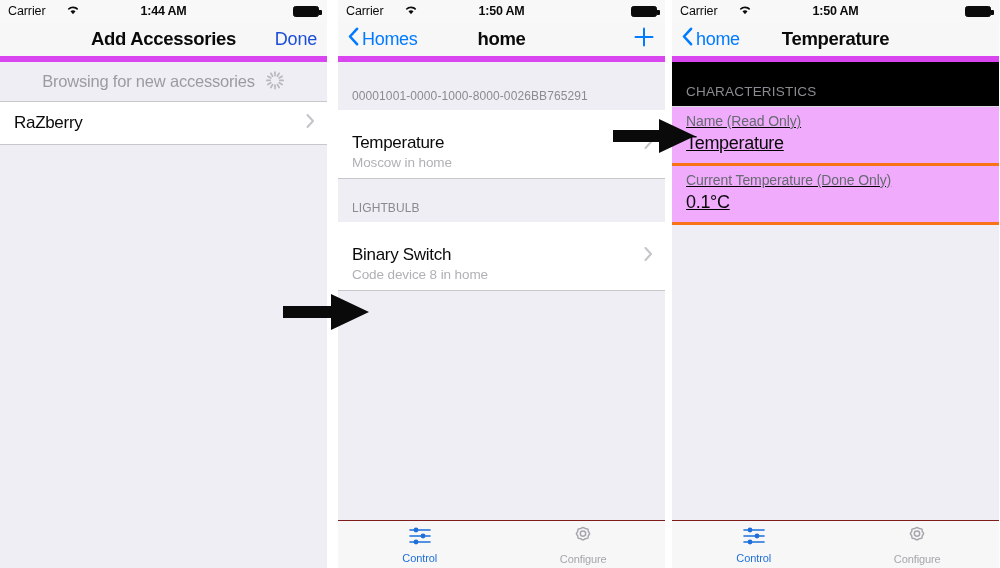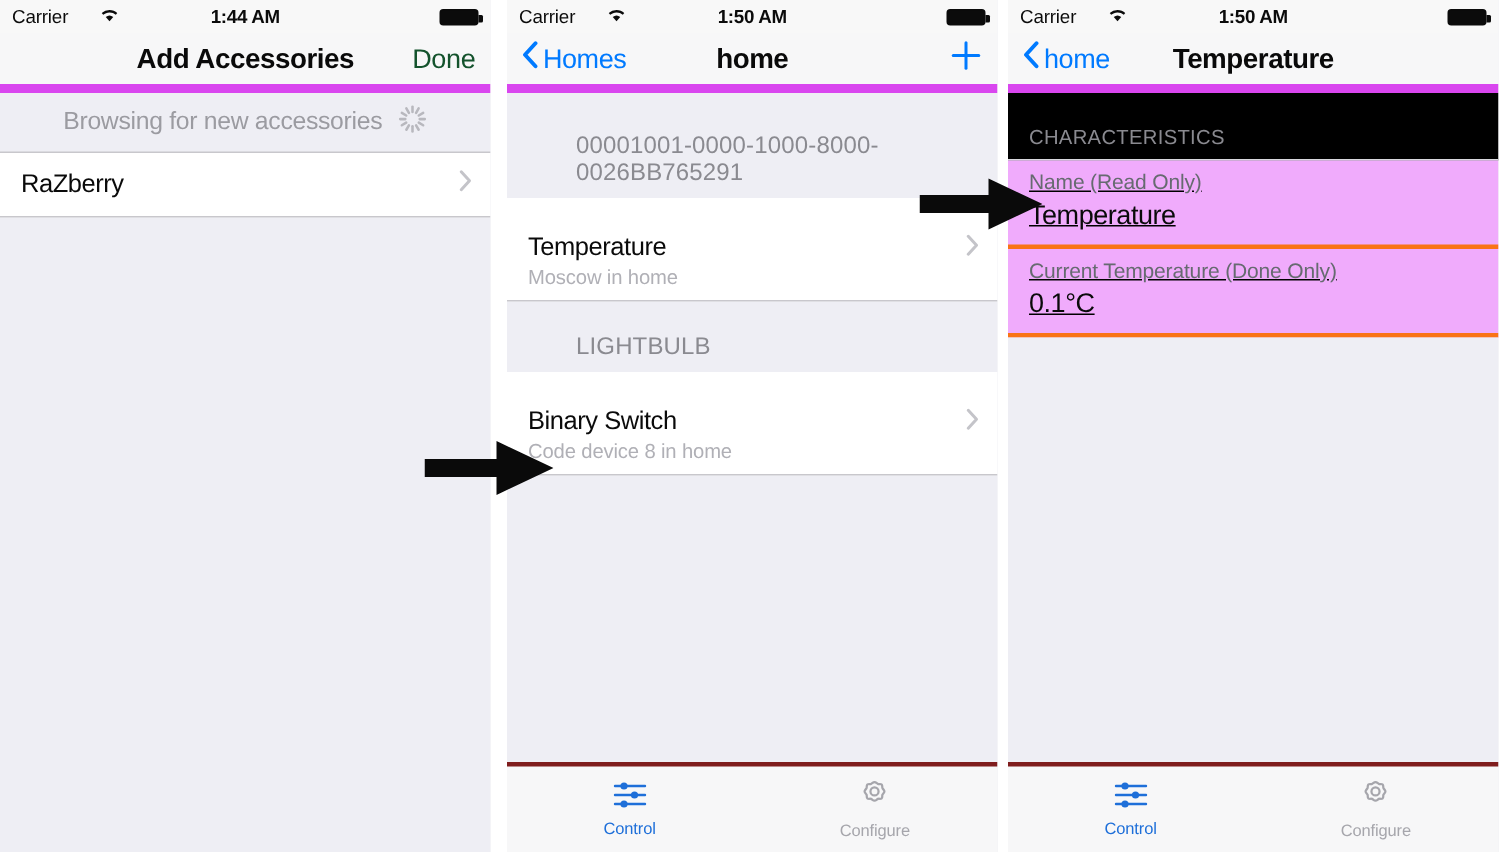--- a/index.html
+++ b/index.html
@@ -77,7 +77,7 @@
   }
   .chev-back { display:block; }
   .nav-right {
-    margin-left: auto; z-index: 2; color: #14532d;
+    margin-left: auto; z-index: 2; color: #1d4ed8;
     font-size: 18px; cursor: pointer; letter-spacing: -0.2px;
   }
   .plus-icon { display:block; }

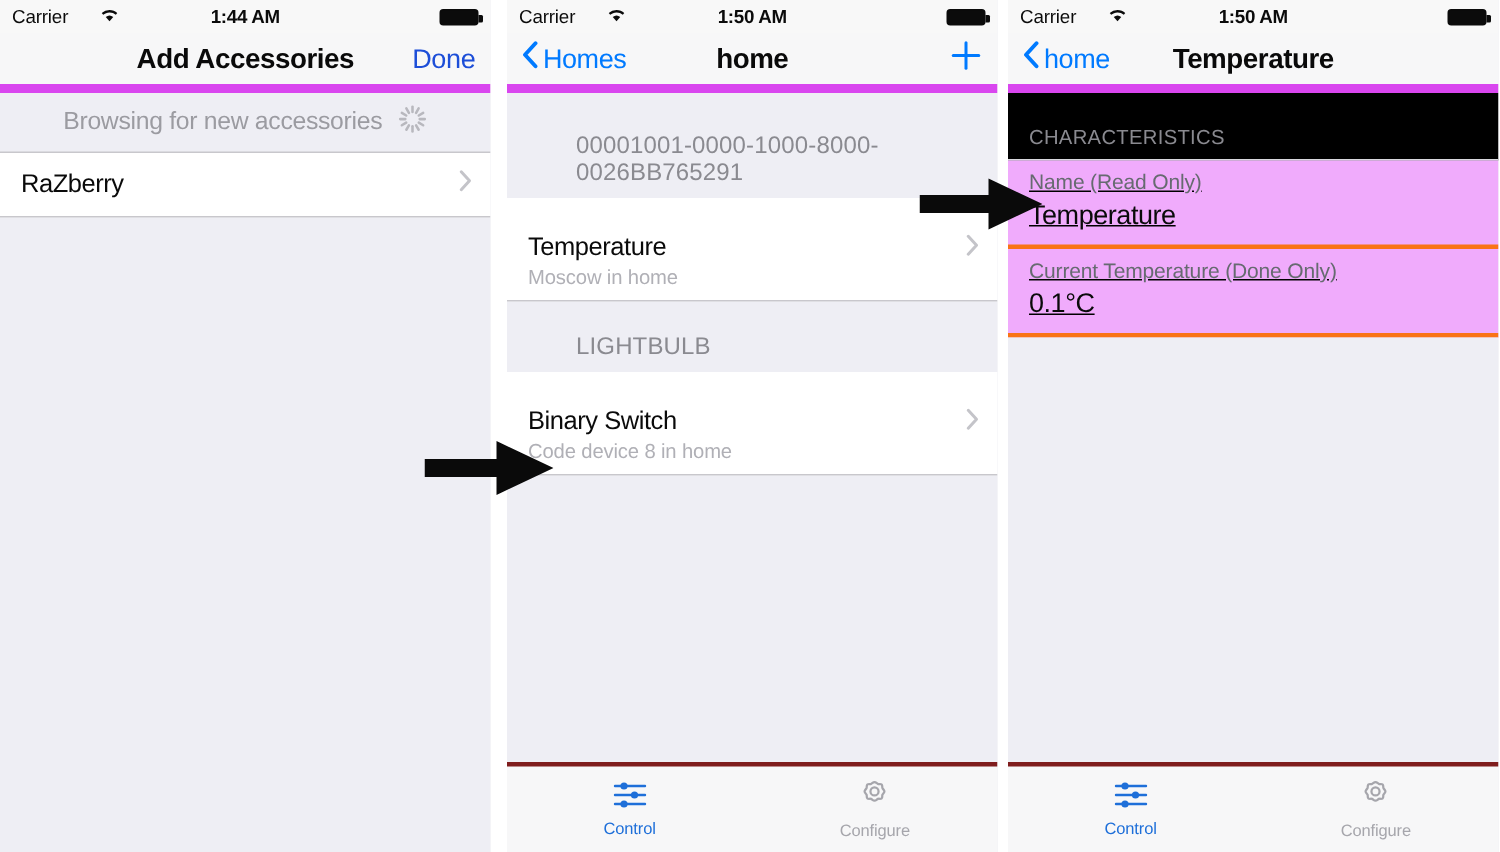--- a/index.html
+++ b/index.html
@@ -84,9 +84,8 @@
   .sec-header {
     background: #eeeef4;
     color: #8a8a90;
-    font-size: 16px;
+    font-size: 12px;
     letter-spacing: 0.1px;
-    margin-left: 32px;
   }
   .sec-gap { background: #eeeef4; }
 

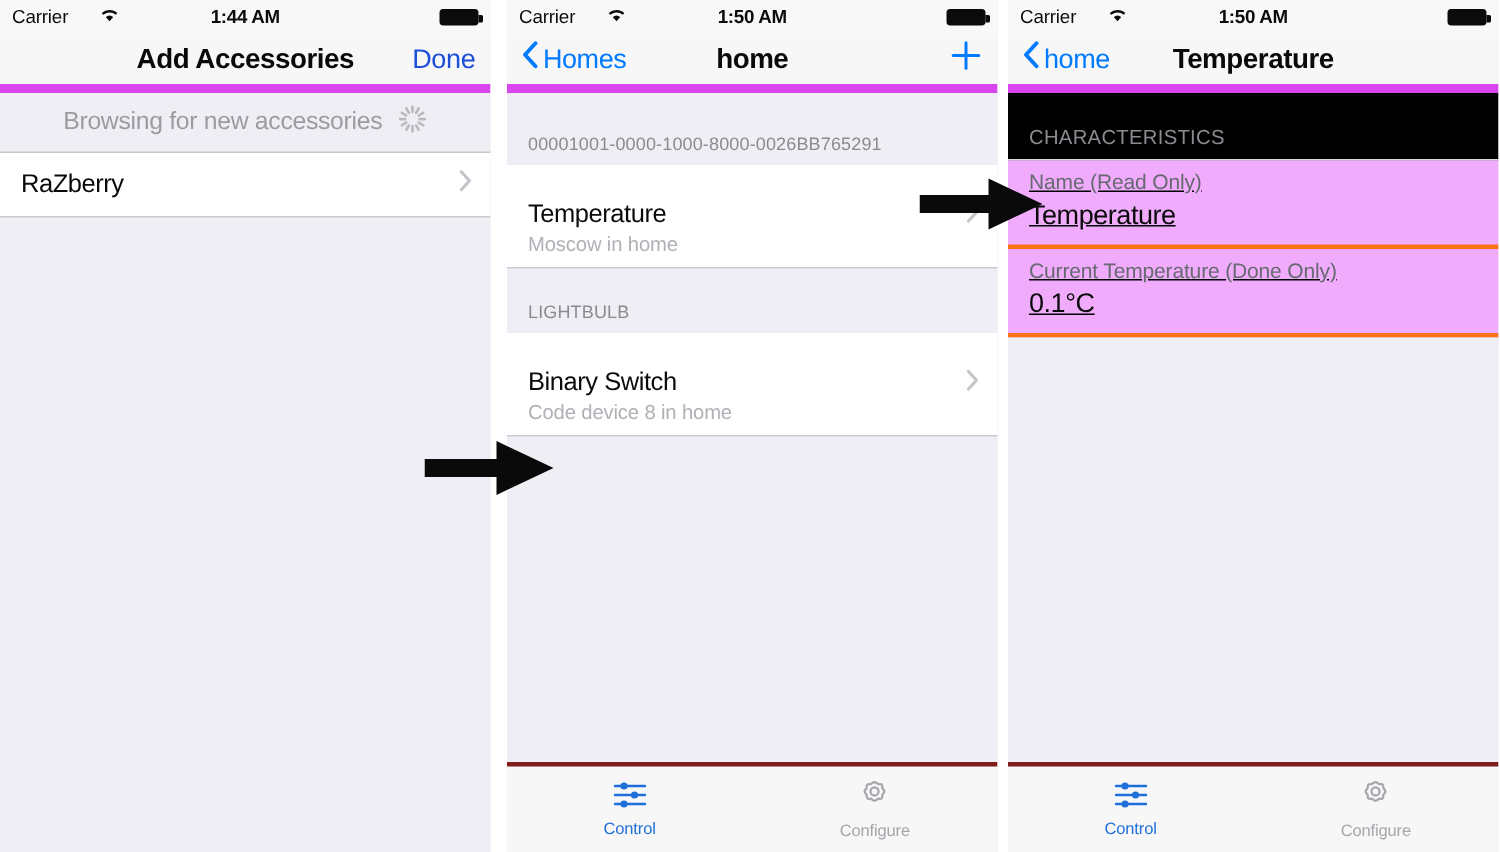--- a/index.html
+++ b/index.html
@@ -147,9 +147,9 @@
   
   .tabbar {
     position: absolute; left: 0; bottom: 0;
-    width: 100%; height: 60px;
+    width: 100%; height: 48px;
     background: #f7f7f8;
-    border-top: 3px solid #7f1d1d;
+    border-top: 1px solid #7f1d1d;
     display: flex;
   }
   .tabitem {

